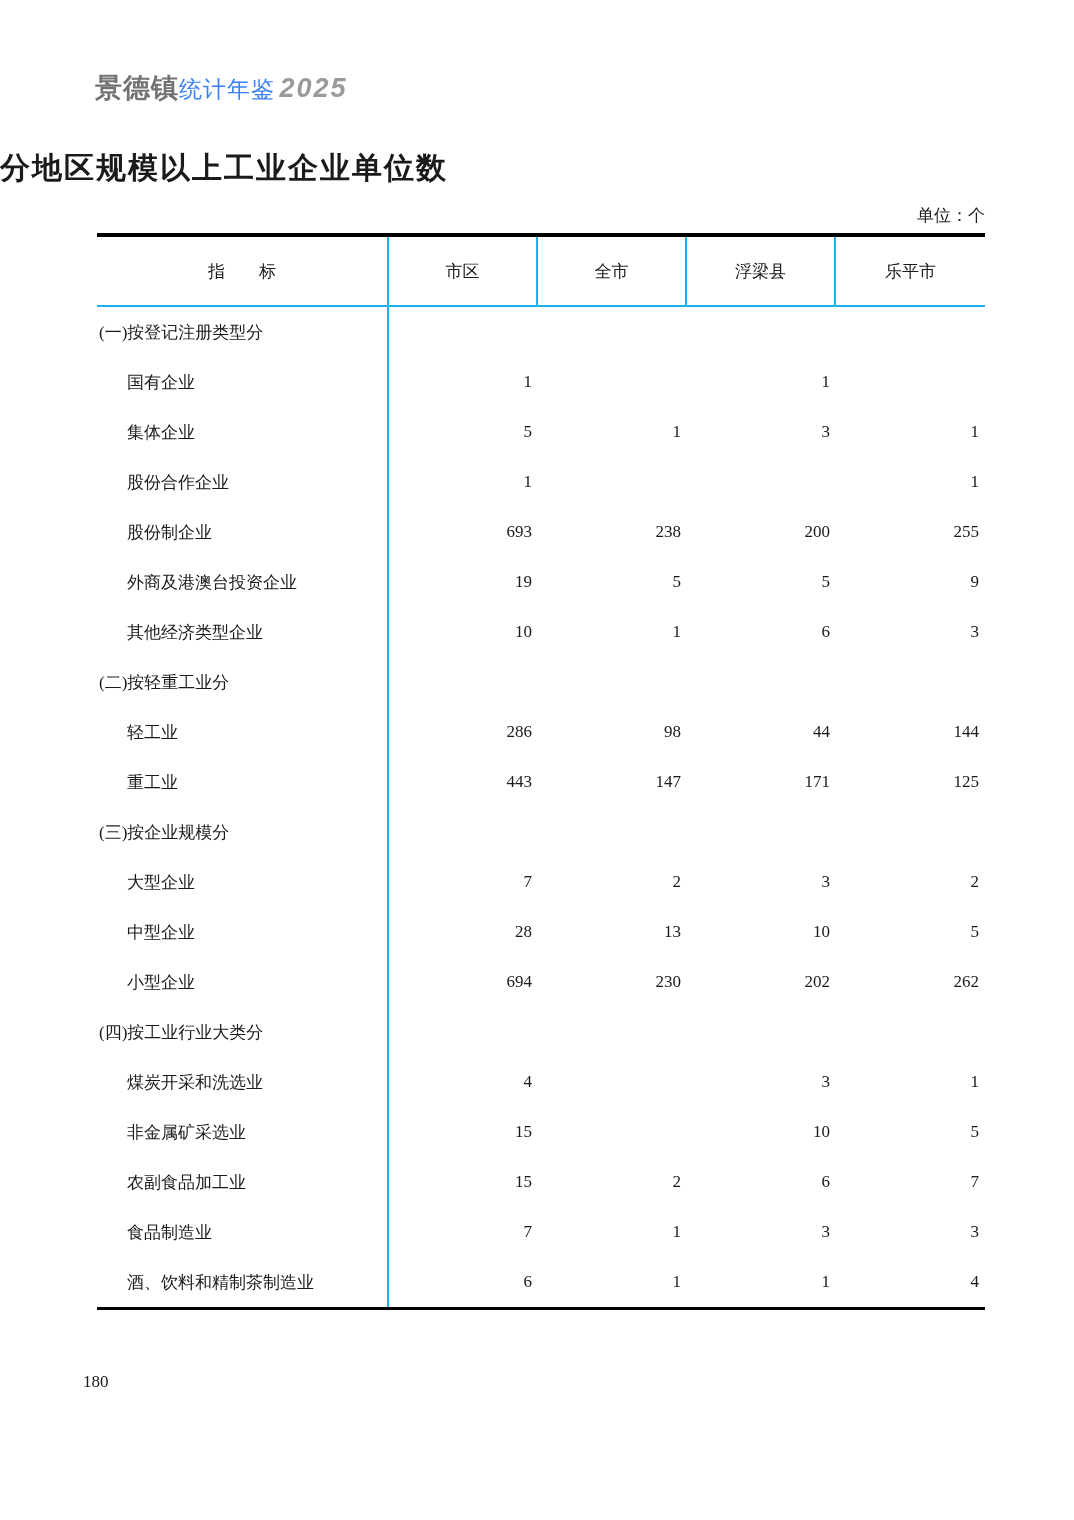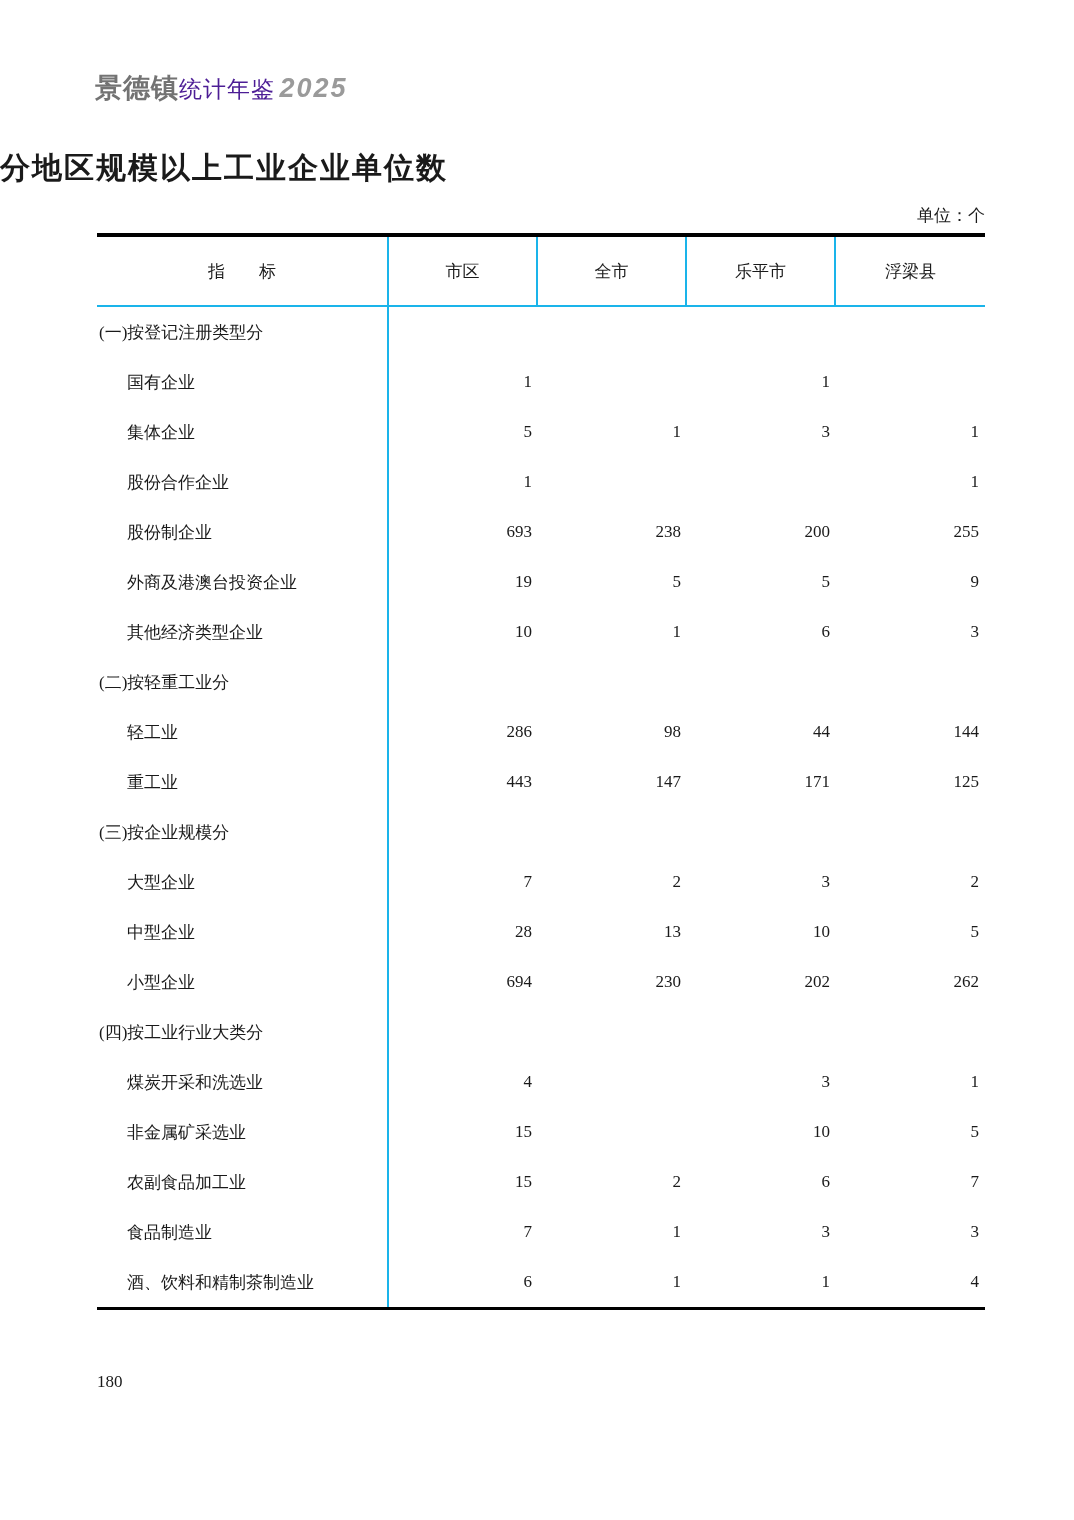--- a/index.html
+++ b/index.html
@@ -25,7 +25,7 @@
     line-height: 32px;
   }
   .logo .logo-main   { font-size: 27px; font-weight: 700; color: #737373; letter-spacing: 1px; }
-  .logo .logo-sub    { font-size: 23px; font-weight: 500; color: #4c1d95; letter-spacing: 1px; }
+  .logo .logo-sub    { font-size: 23px; font-weight: 500; color: #3b82f6; letter-spacing: 1px; }
   .logo .logo-year   { font-size: 27px; font-weight: 700; font-style: italic; color: #9a9a9a; letter-spacing: 2px; margin-top: 48px; }
 
   

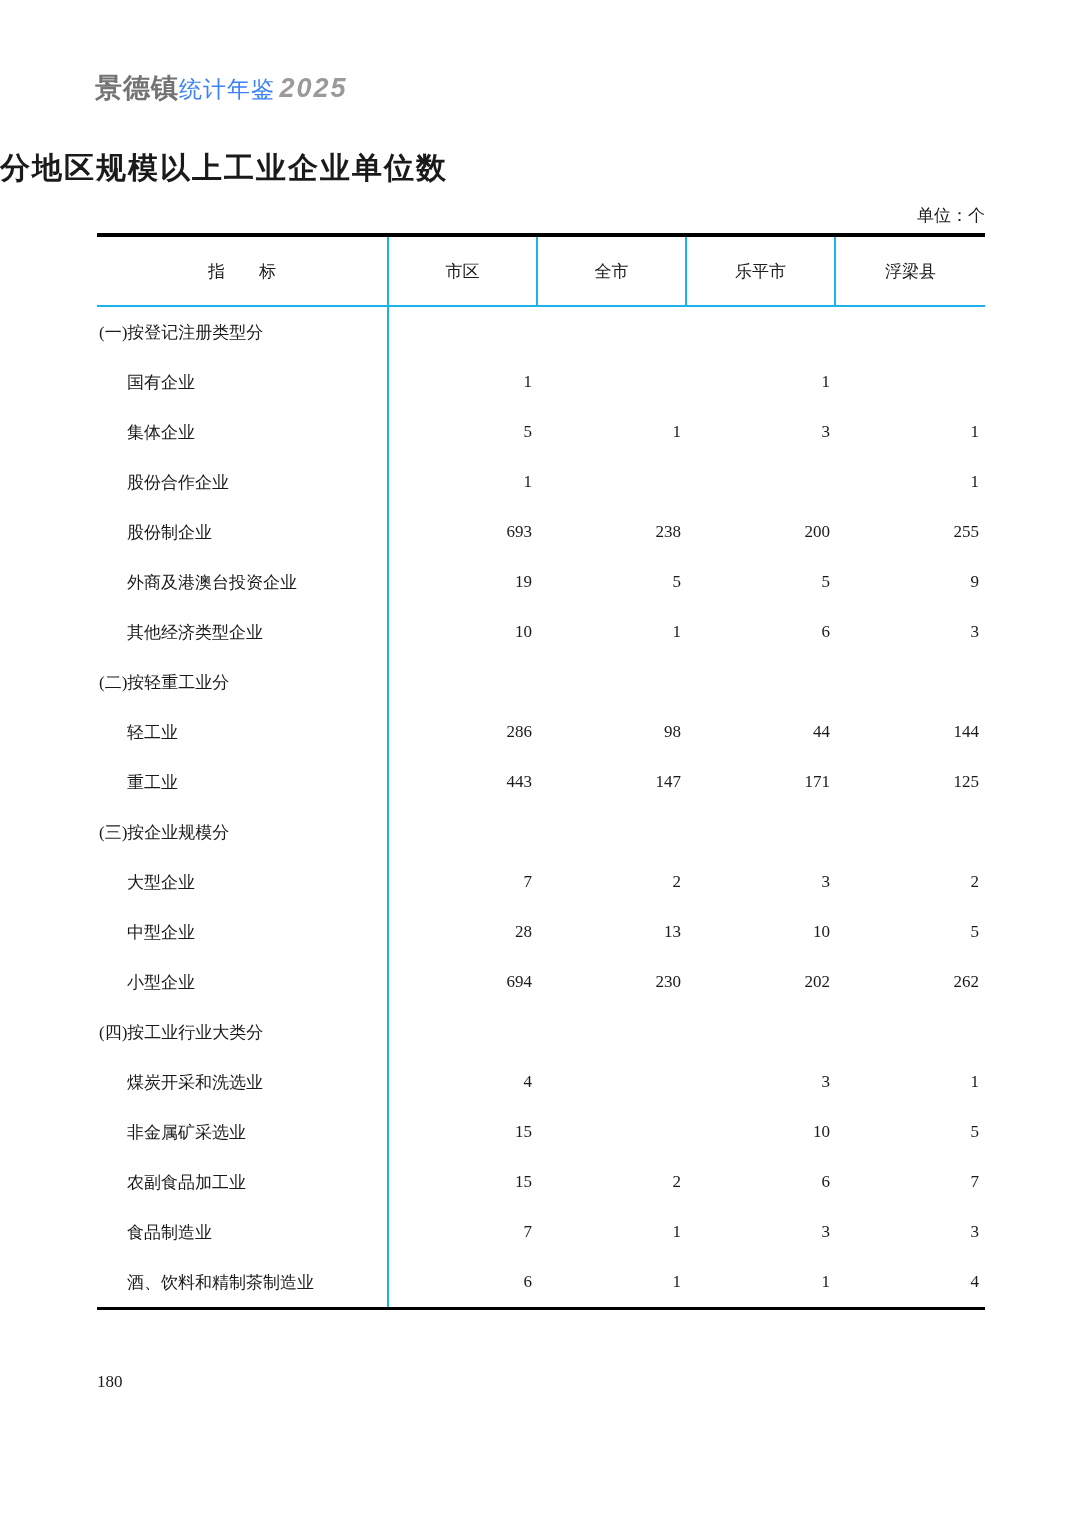--- a/index.html
+++ b/index.html
@@ -108,8 +108,8 @@
       <div class="cell">指　　标</div>
       <div class="cell">市区</div>
       <div class="cell">全市</div>
+      <div class="cell">浮梁县</div>
       <div class="cell">乐平市</div>
-      <div class="cell">浮梁县</div>
     </div>
     <div id="table-body">
 

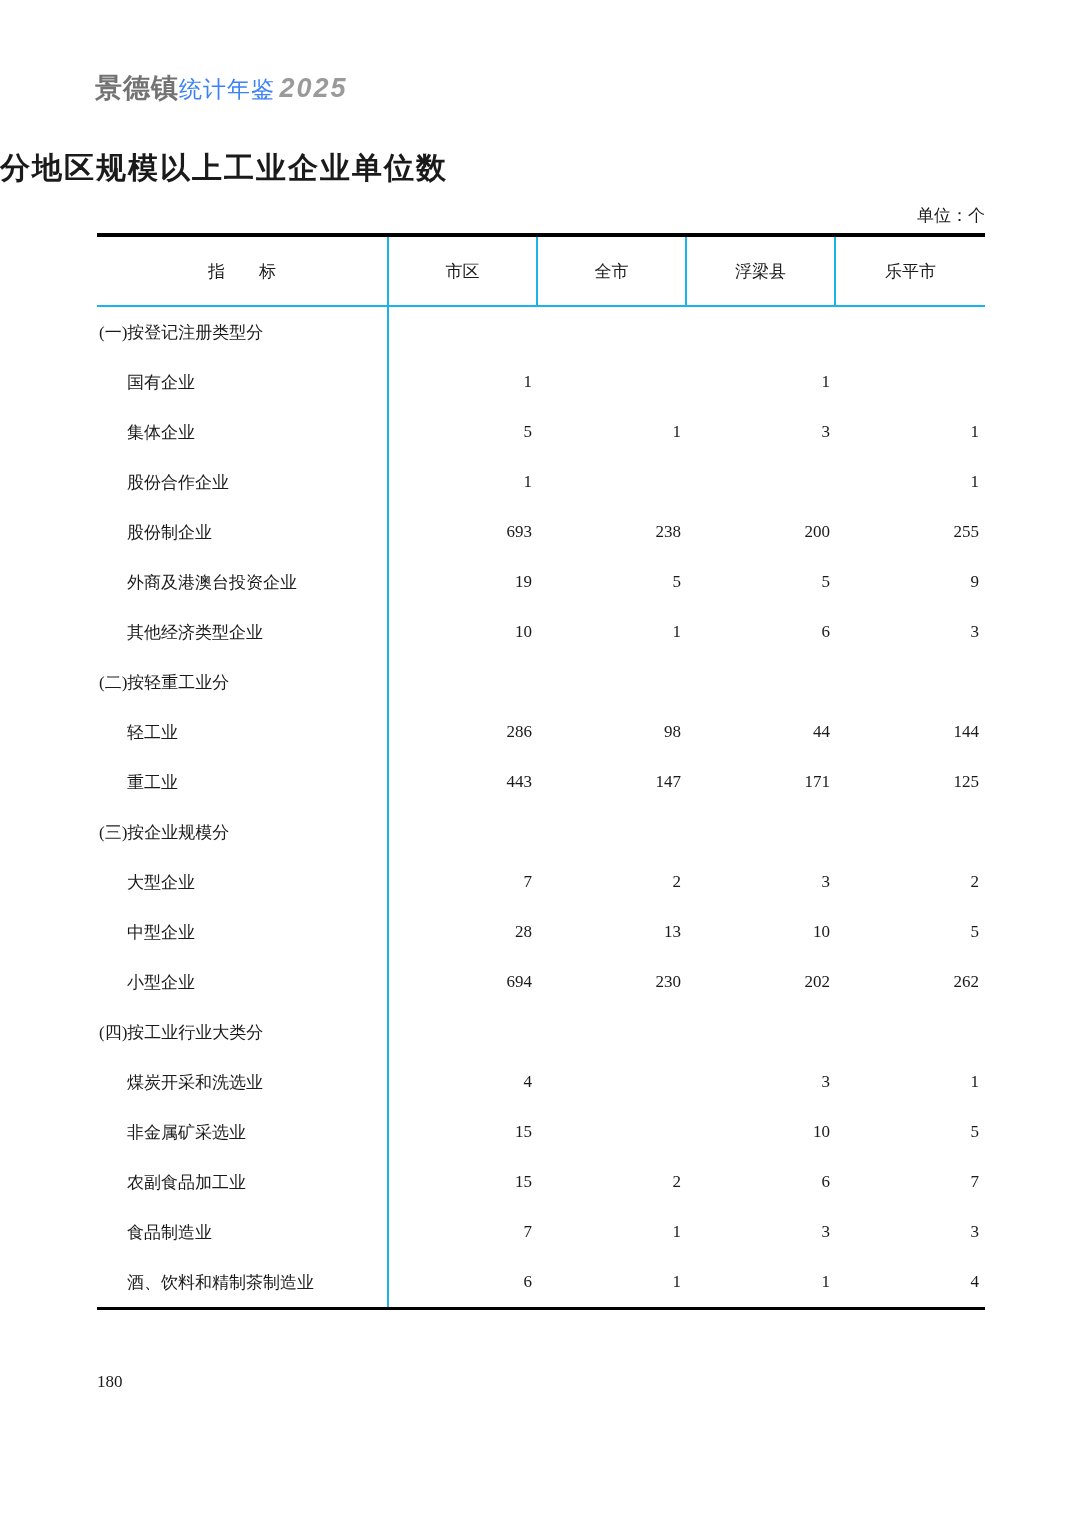--- a/index.html
+++ b/index.html
@@ -85,7 +85,7 @@
   
   .page-number {
     position: absolute;
-    left: 97px;
+    left: 83px;
     top: 1372px;
     font-size: 17px;
   }

